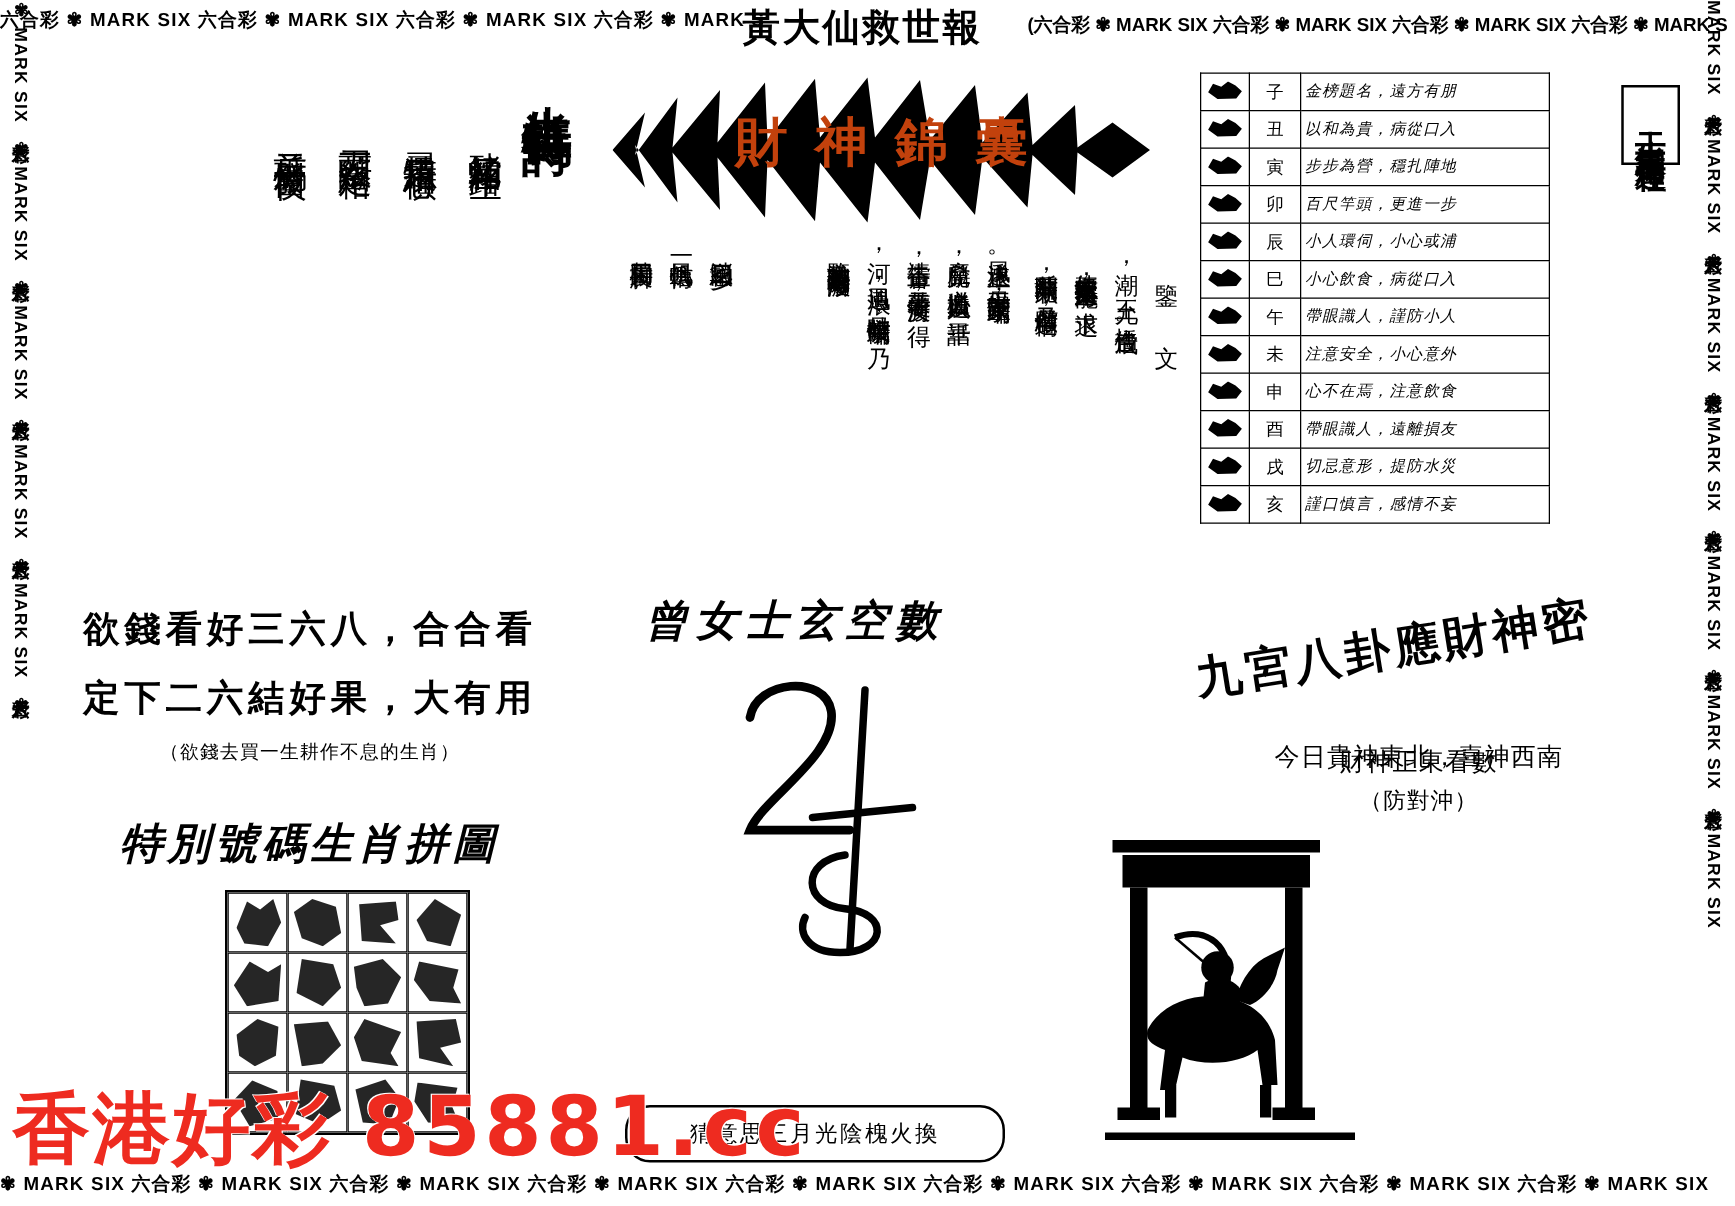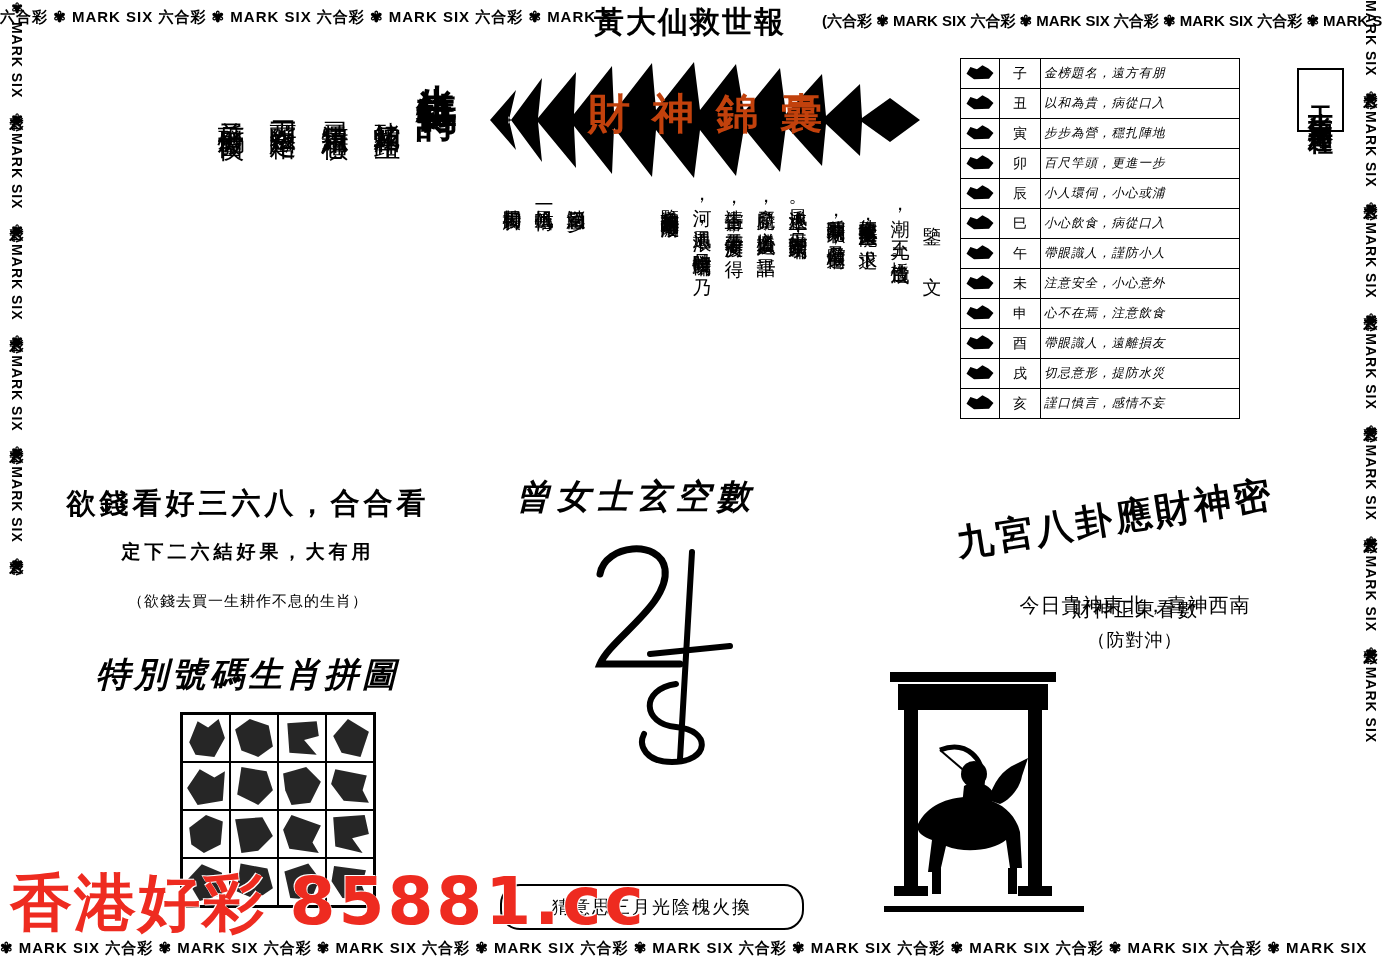--- a/index.html
+++ b/index.html
@@ -88,7 +88,7 @@
   .couplet2{
     position:absolute;left:0;top:495px;width:420px;text-align:center;
     font-family:Liberation Serif, serif;
-    font-size:19px;font-weight:bold;letter-spacing:4px;
+    font-size:29px;font-weight:bold;letter-spacing:4px;
   }
   .couplet-note{
     position:absolute;left:0;top:548px;width:420px;text-align:center;

